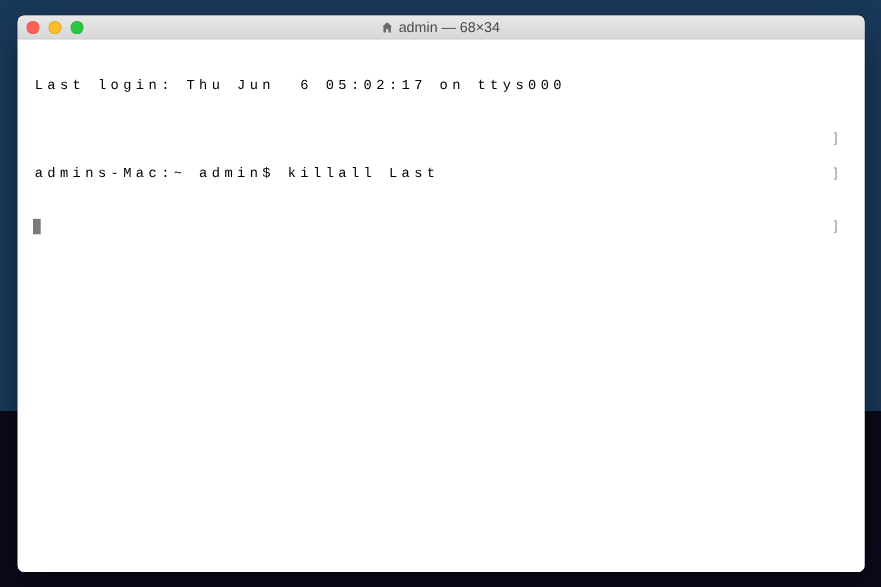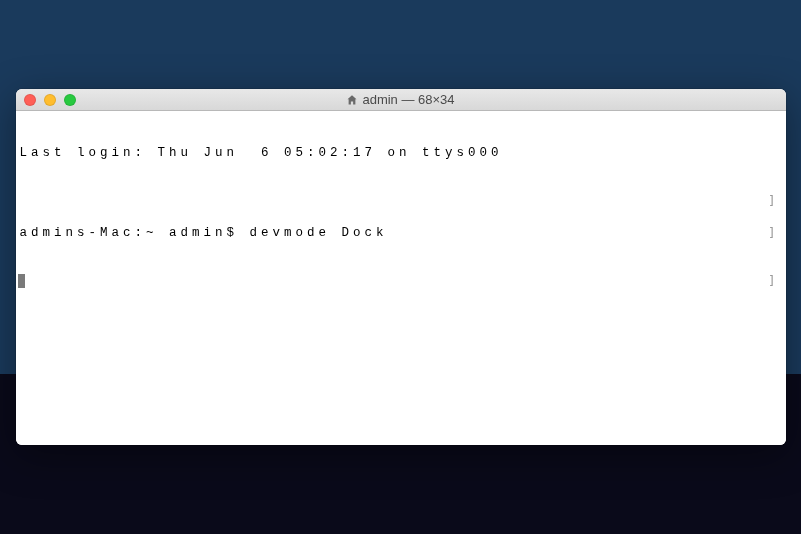--- a/index.html
+++ b/index.html
@@ -15,7 +15,7 @@
     }
     .window {
       width: 770px;
-      height: 356px;
+      height: 506px;
       background: #ffffff;
       border-radius: 6px;
       box-shadow: 0 10px 40px rgba(0,0,0,0.4), 0 0 0 1px rgba(0,0,0,0.1);

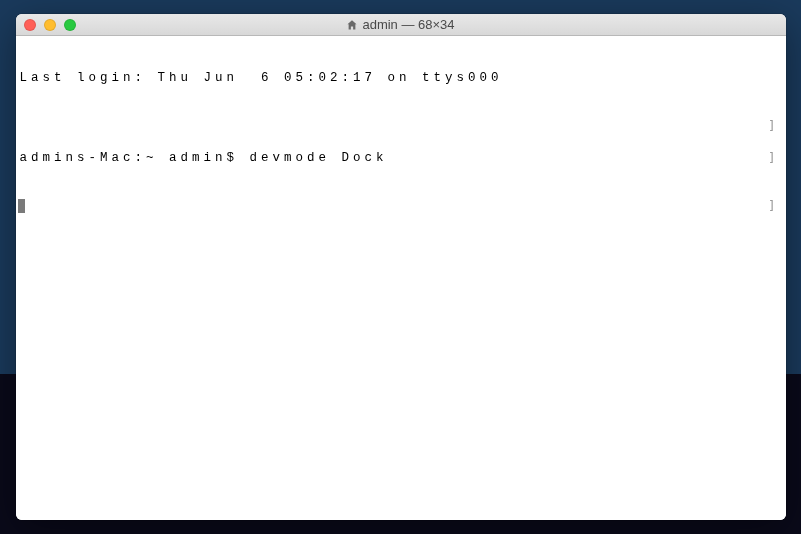--- a/index.html
+++ b/index.html
@@ -65,7 +65,7 @@
     .terminal-body {
       flex: 1;
       background: #ffffff;
-      padding: 2px 4px;
+      padding: 2px 16px;
       position: relative;
       overflow: hidden;
     }

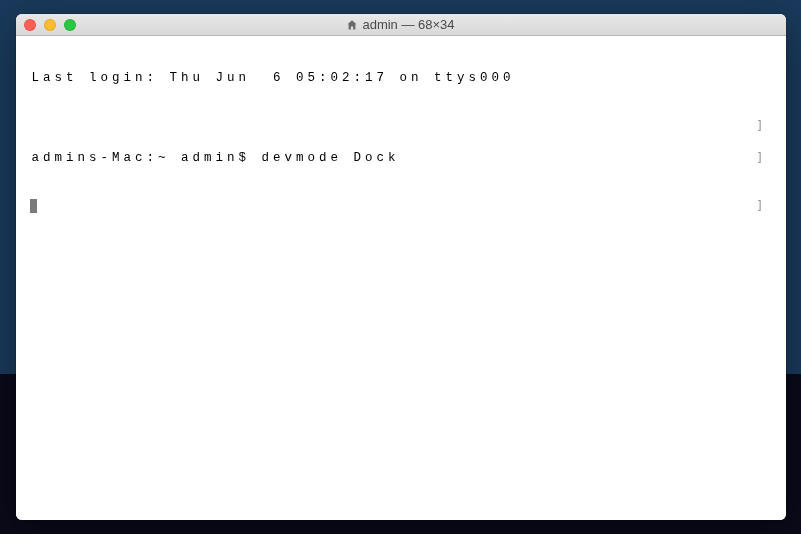--- a/index.html
+++ b/index.html
@@ -128,7 +128,7 @@
     <div class="terminal-content">
       <span class="line"><span>Last login: Thu Jun  6 05:02:17 on ttys000</span><span class="bracket-mark"></span></span>
       <span class="line"><span class="bracket-mark">]</span></span>
-      <span class="line"><span>admins-Mac:~ admin$ devmode Dock</span><span class="bracket-mark">]</span></span>
+      <span class="line"><span>admins-Mac:~ admin$ killall Last</span><span class="bracket-mark">]</span></span>
       <span class="line"><span class="cursor"></span><span class="bracket-mark">]</span></span>
     </div>
     <div class="scrollbar"></div>

